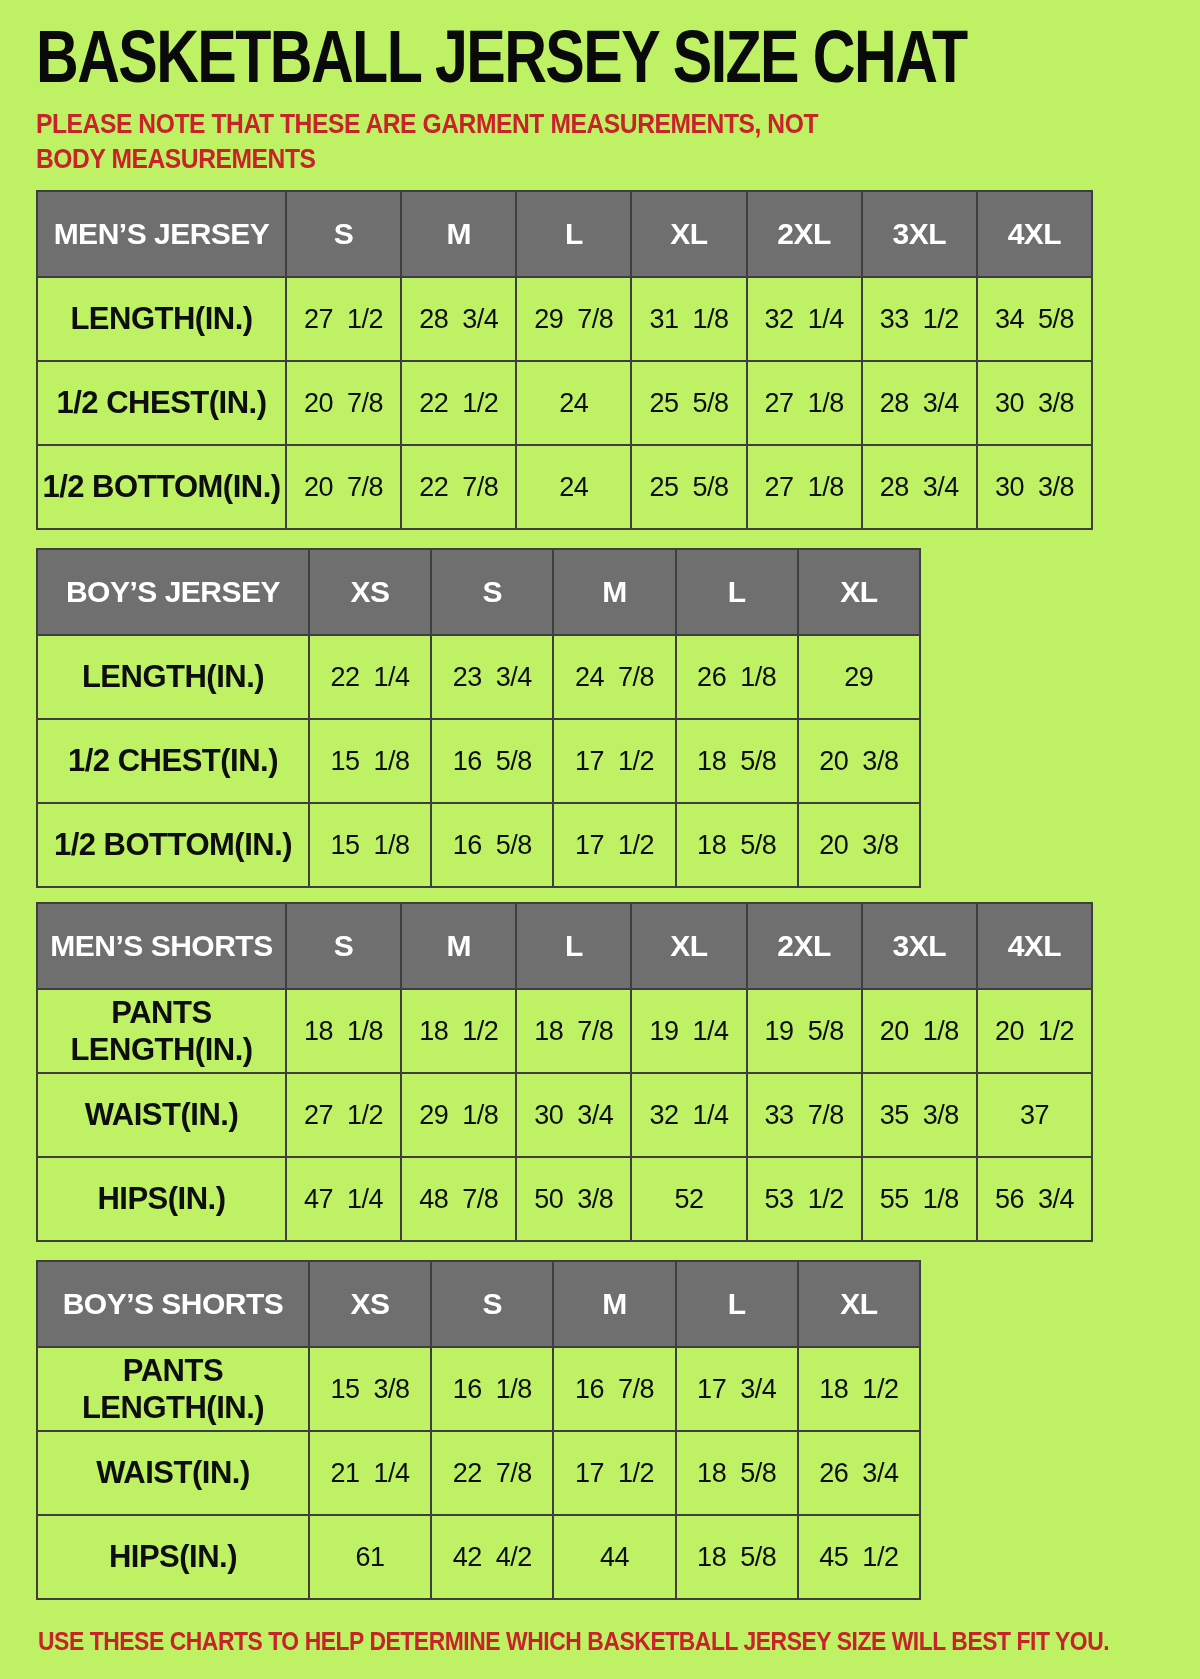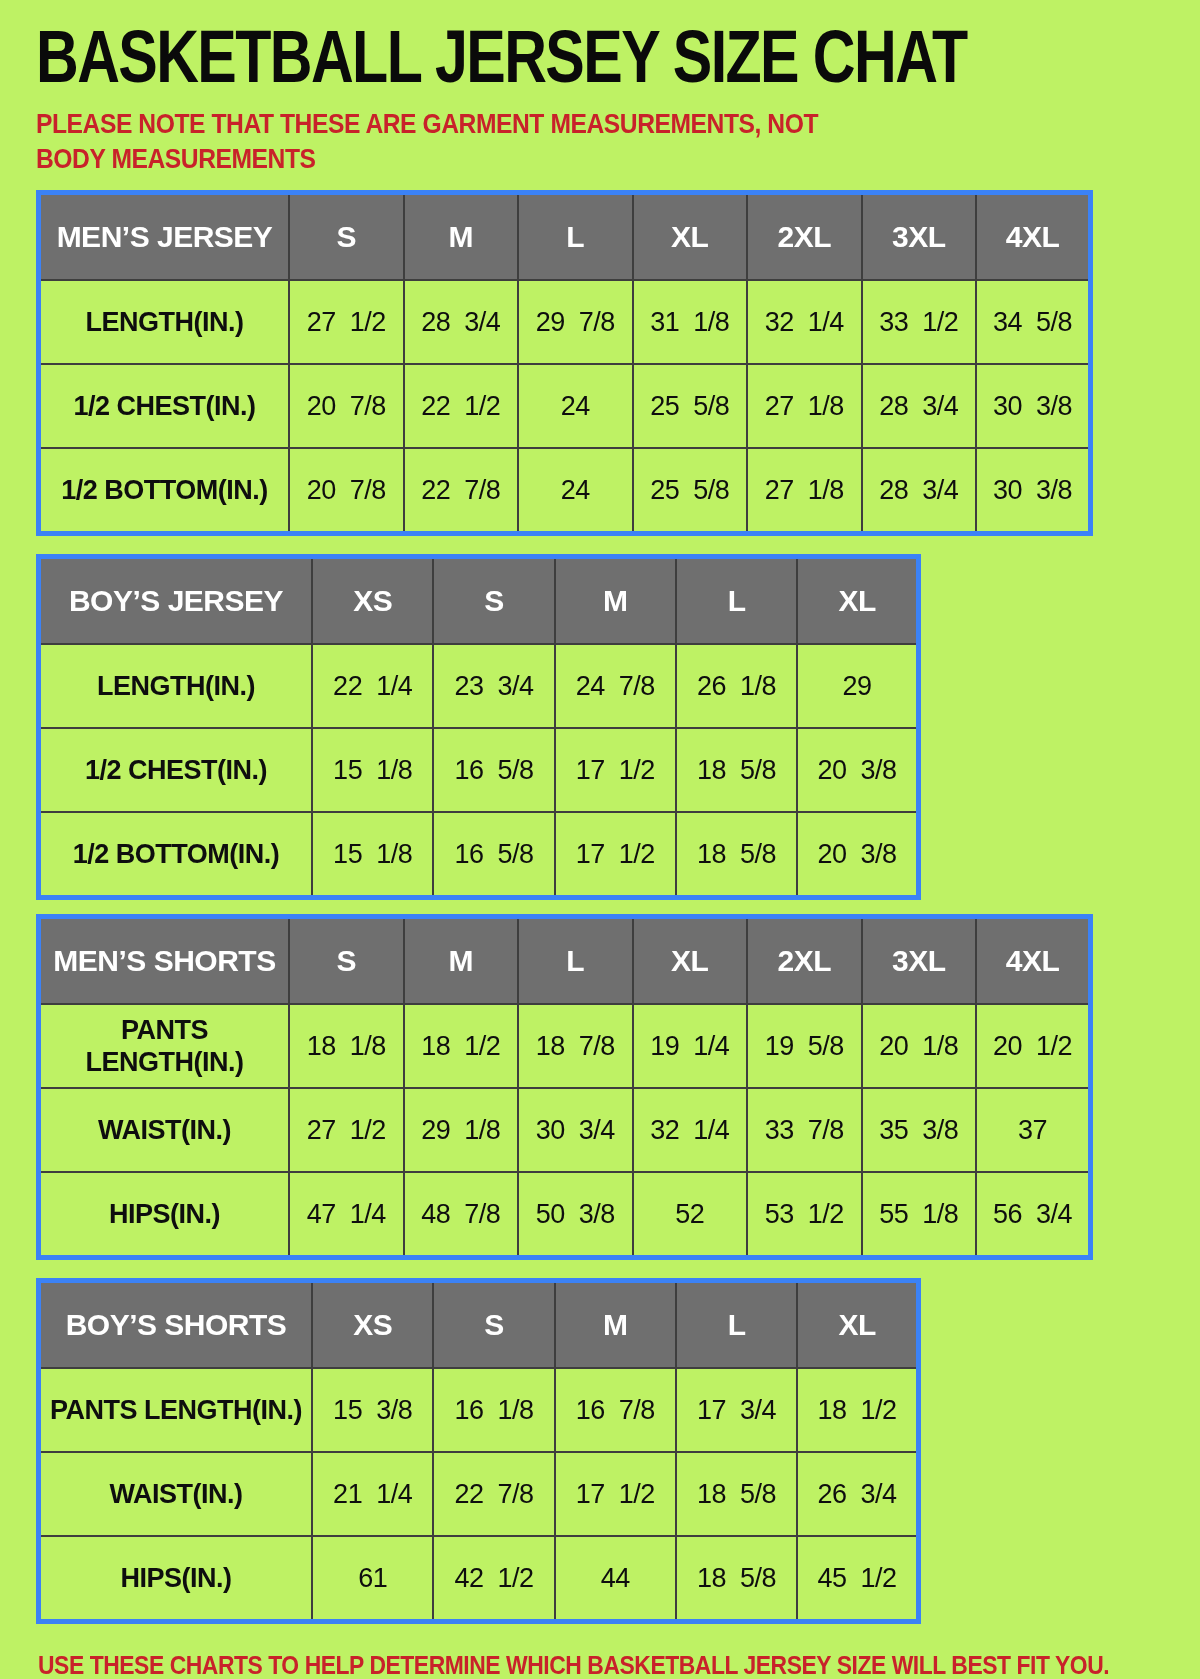--- a/index.html
+++ b/index.html
@@ -44,7 +44,7 @@
   table.size-table {
     border-collapse: collapse;
     table-layout: fixed;
-    border: 5px solid #3b82f6;
+    border: 1px solid #3b82f6;
     margin-top: 18px;
   }
   table.size-table.wide { width: 1057px; margin-top: 14px; }

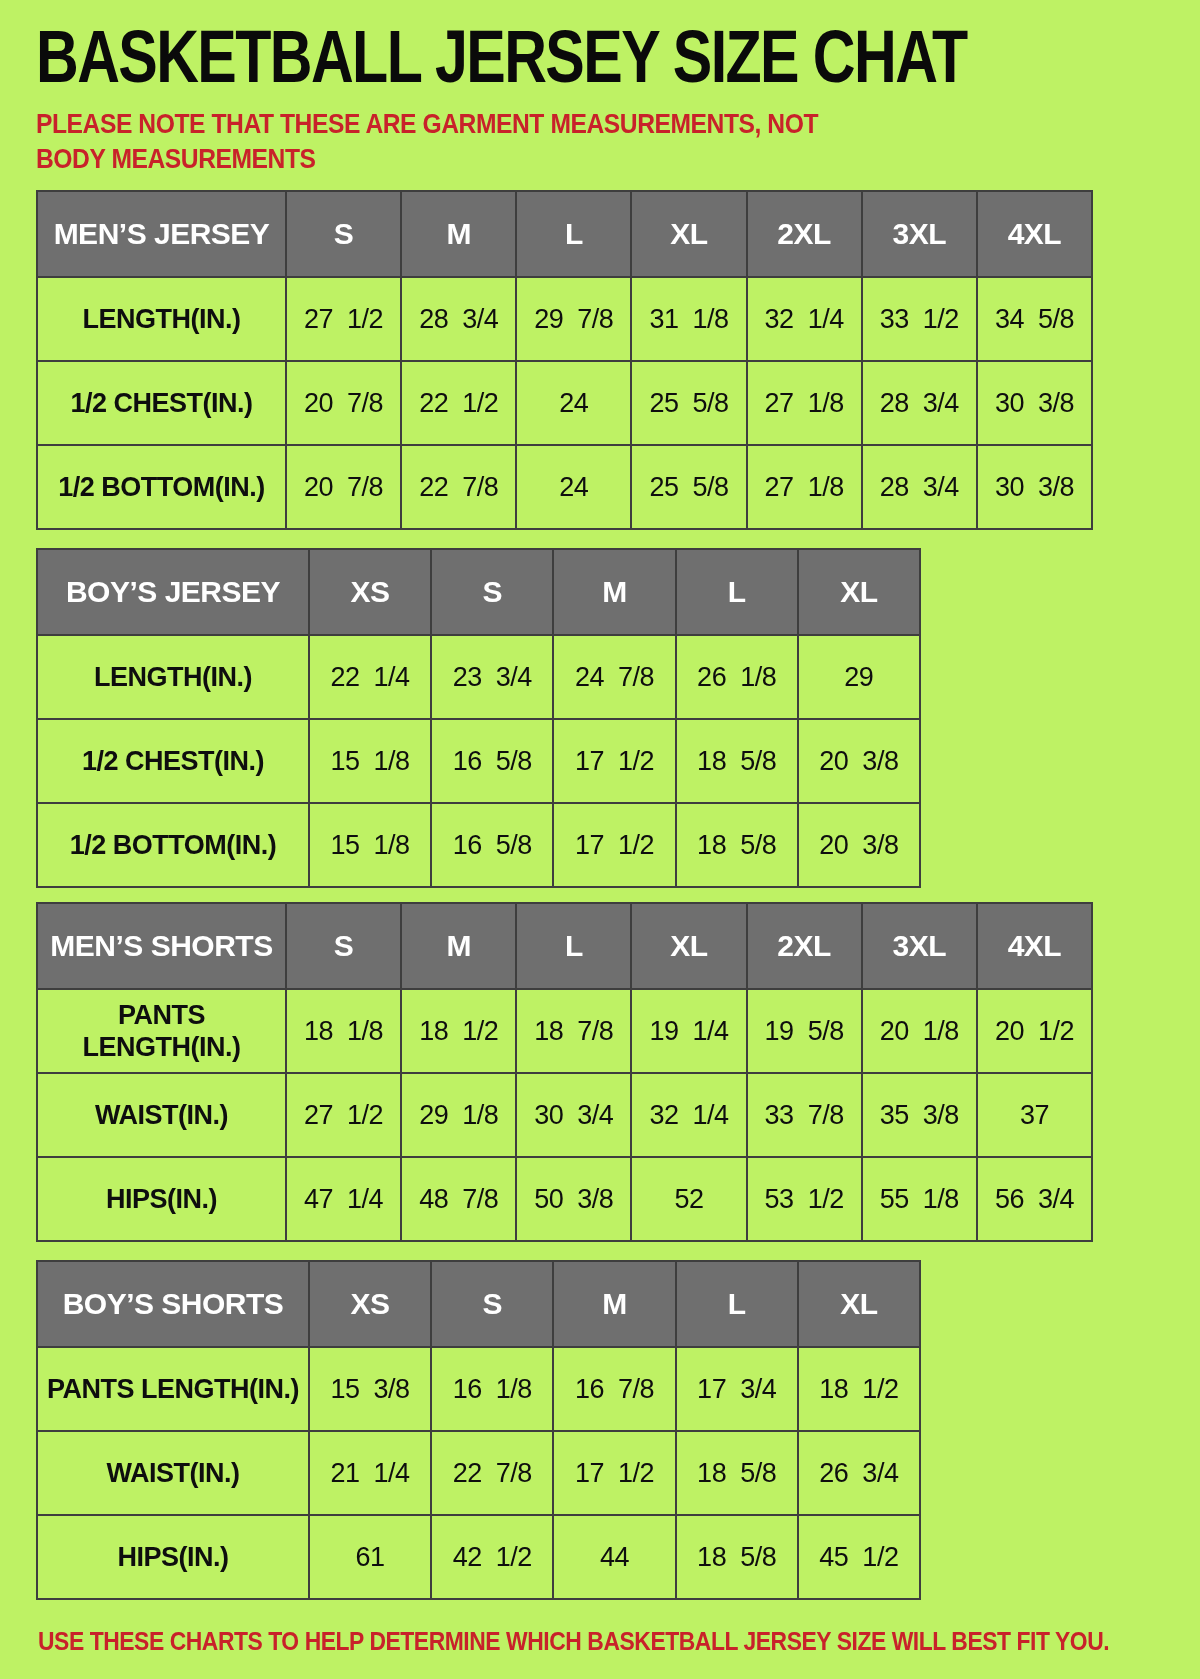--- a/index.html
+++ b/index.html
@@ -73,7 +73,7 @@
   }
   td.label {
     font-weight: bold;
-    font-size: 27px;
+    font-size: 31px;
     letter-spacing: -0.5px;
     line-height: 1.2;
   }

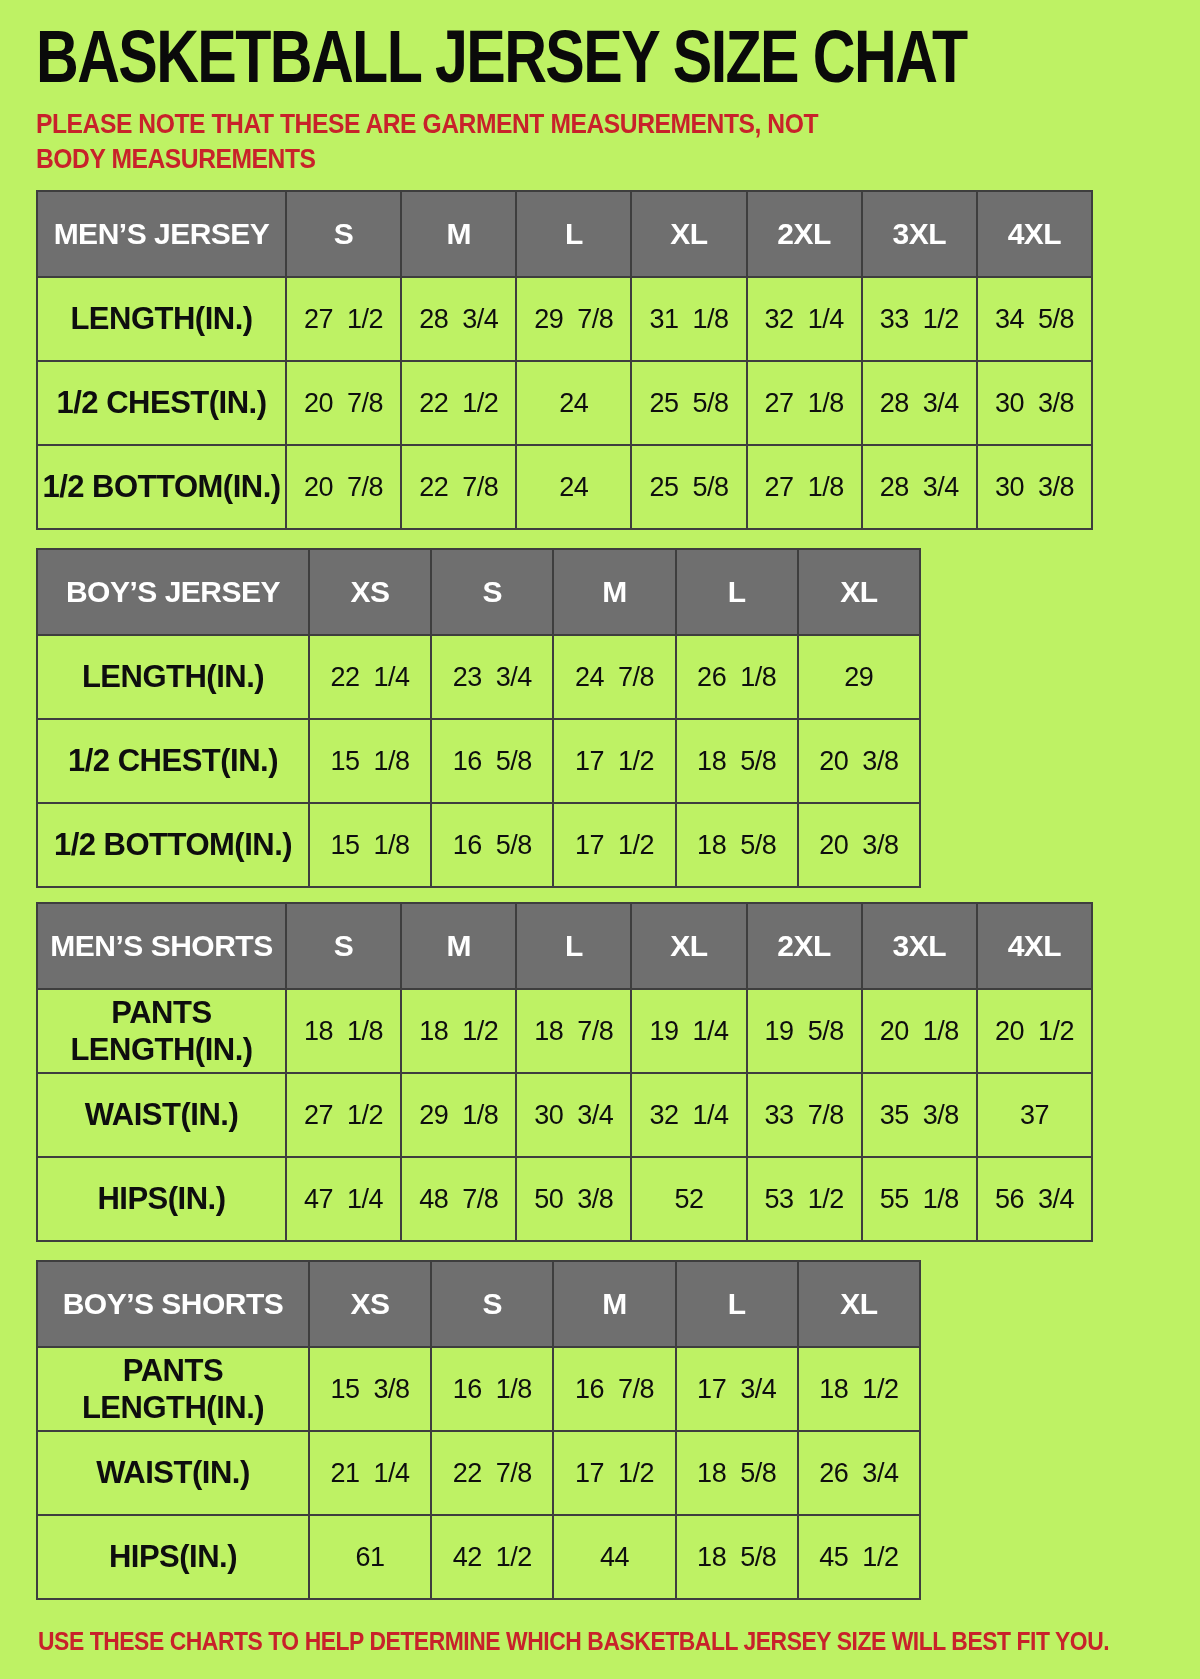--- a/index.html
+++ b/index.html
@@ -268,7 +268,7 @@
         <tr>
           <td class="label">HIPS(IN.)</td>
           <td class="value">61</td>
-          <td class="value">42 1/2</td>
+          <td class="value">42 4/2</td>
           <td class="value">44</td>
           <td class="value">18 5/8</td>
           <td class="value">45 1/2</td>

